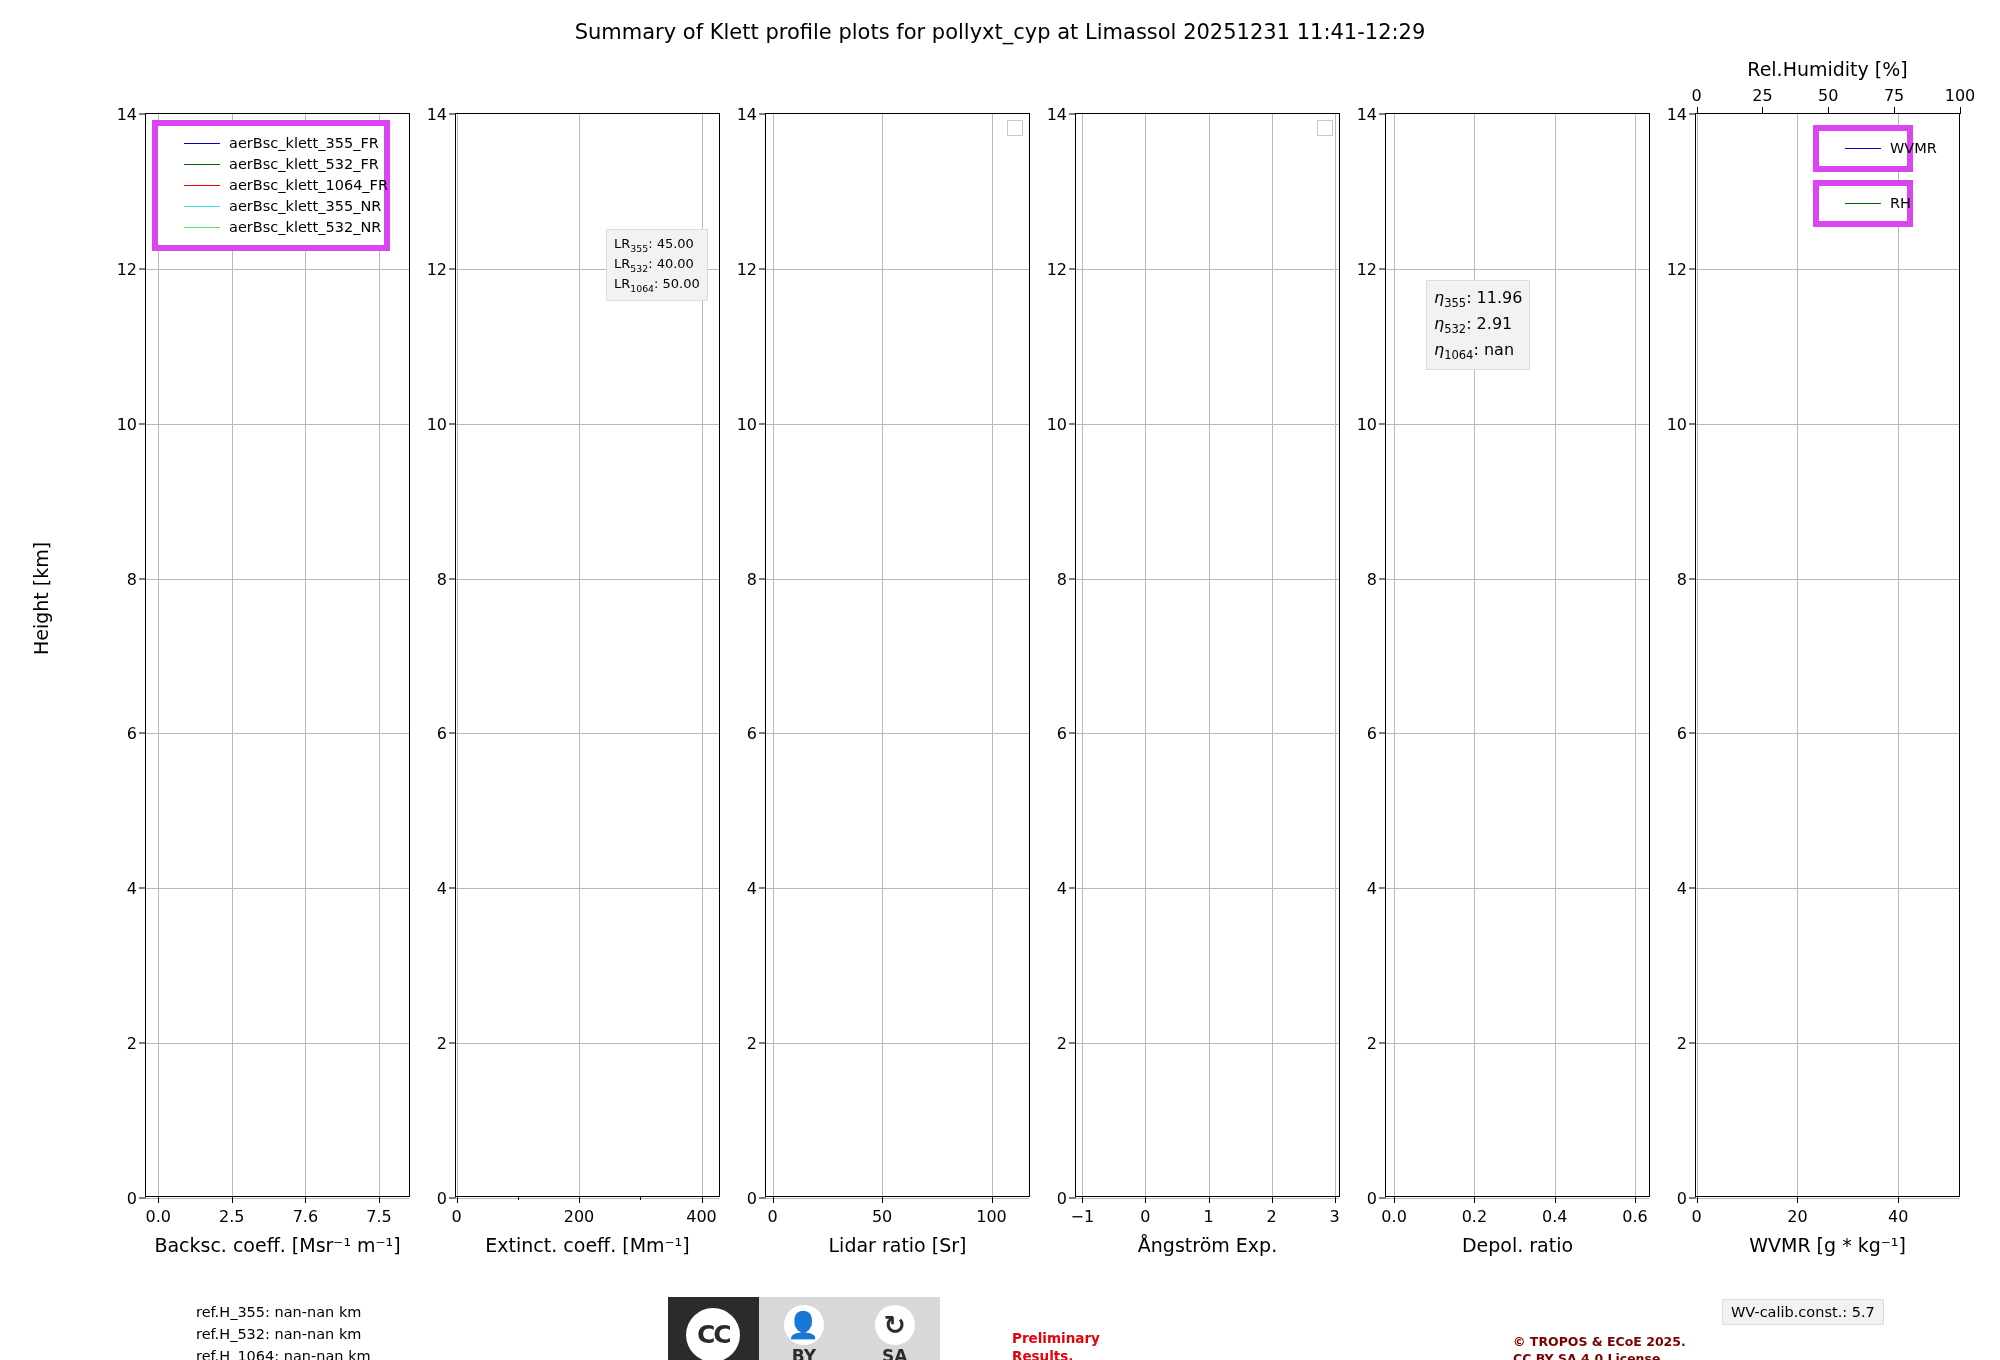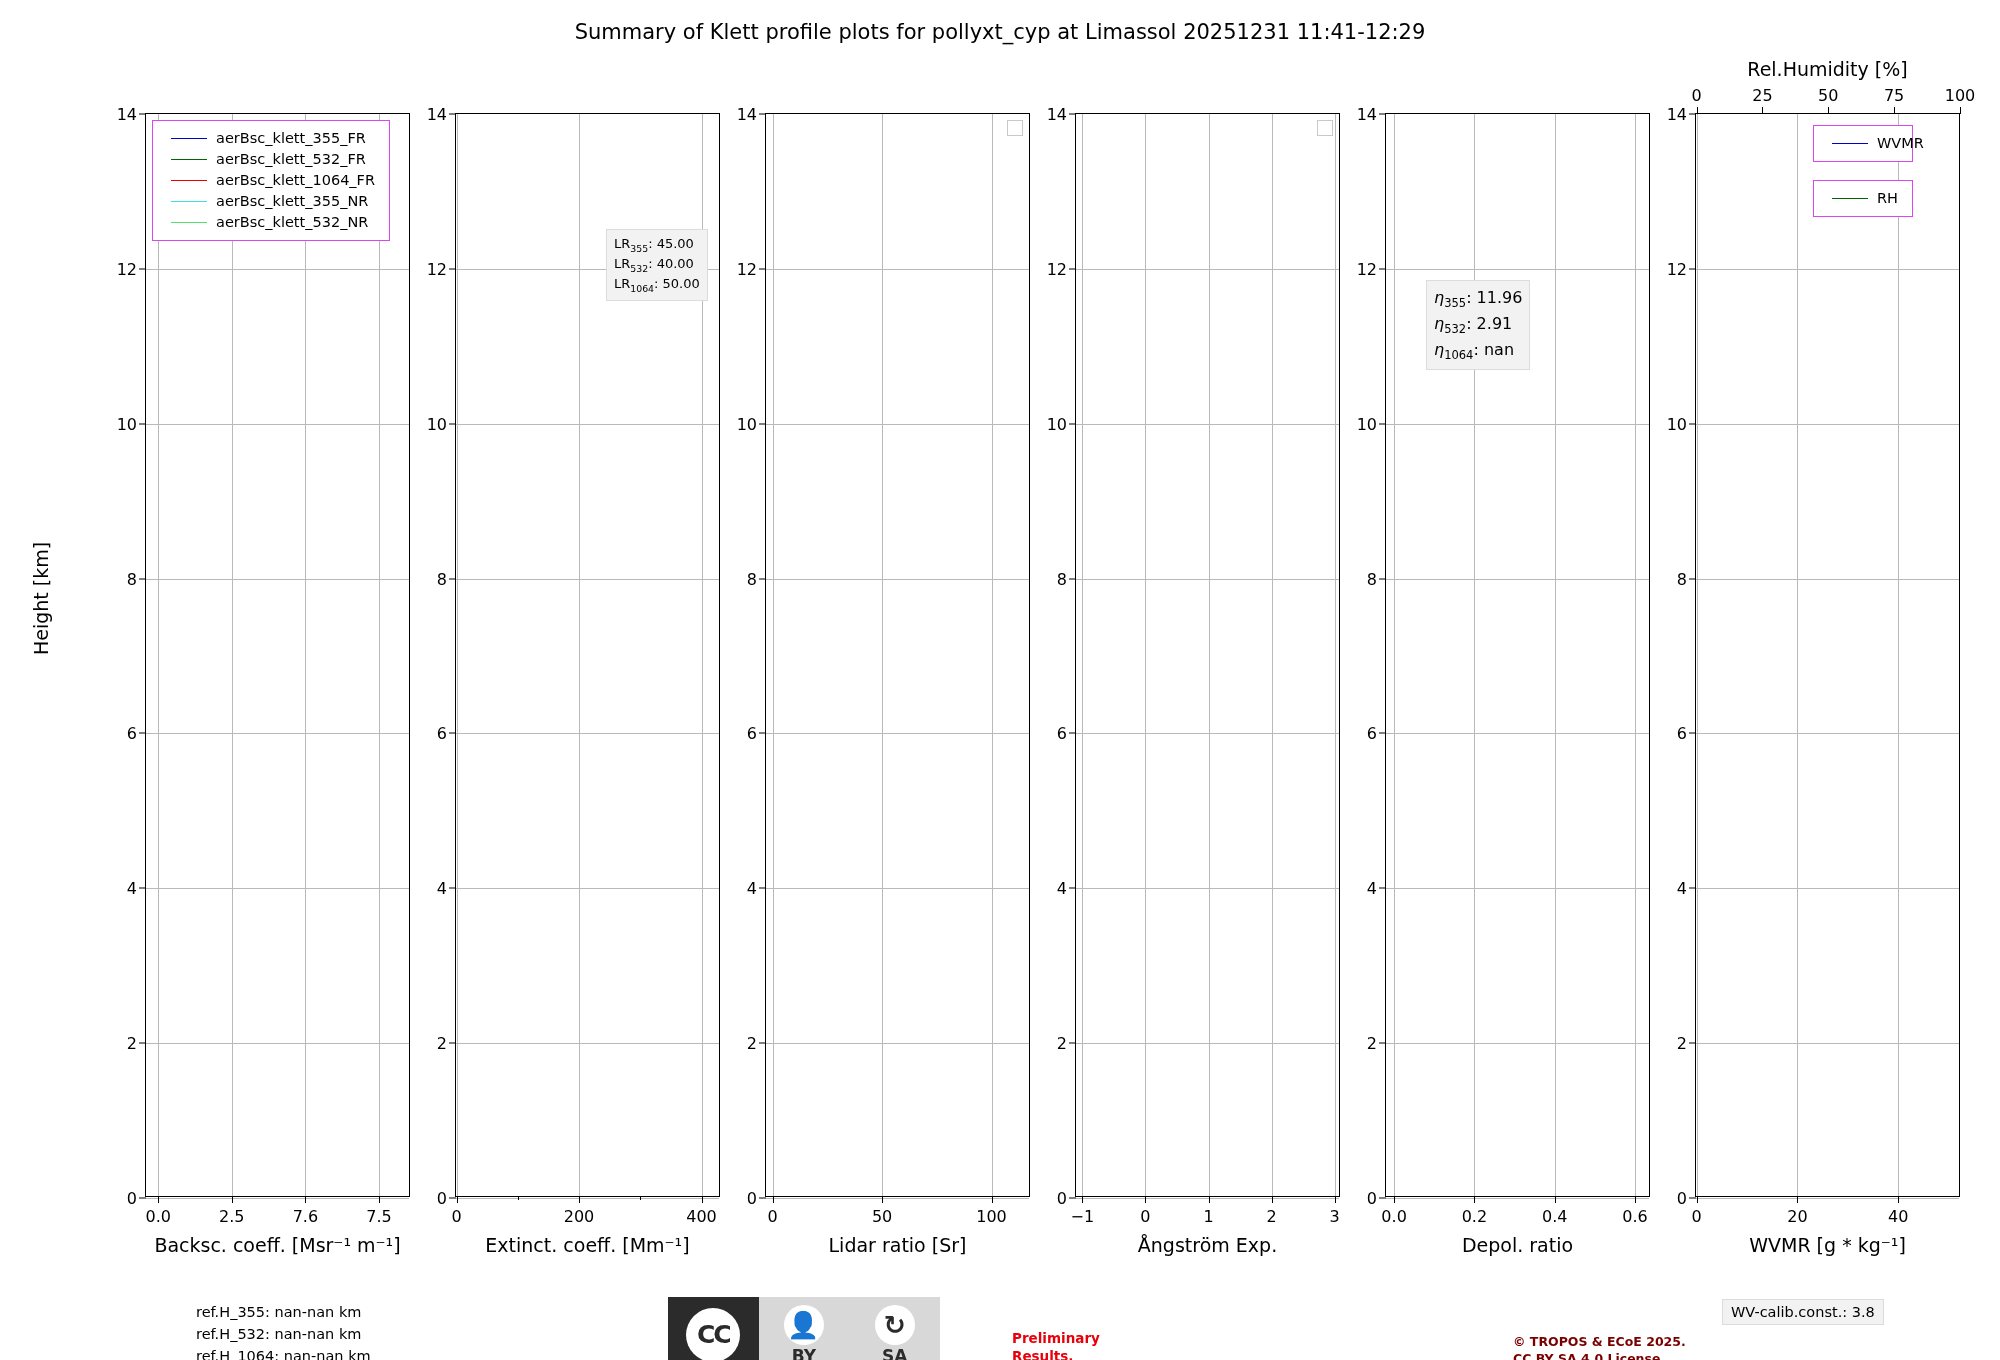--- a/index.html
+++ b/index.html
@@ -117,9 +117,9 @@
   
   .legend {
     position: absolute;
-    border: 1px solid #d946ef;
+    border: 6px solid #d946ef;
     background: #fff;
-    padding: 7px 9px 7px 18px;
+    padding: 7px 9px 7px 26px;
     font-size: 14.5px;
     line-height: 1.45;
     box-sizing: border-box;

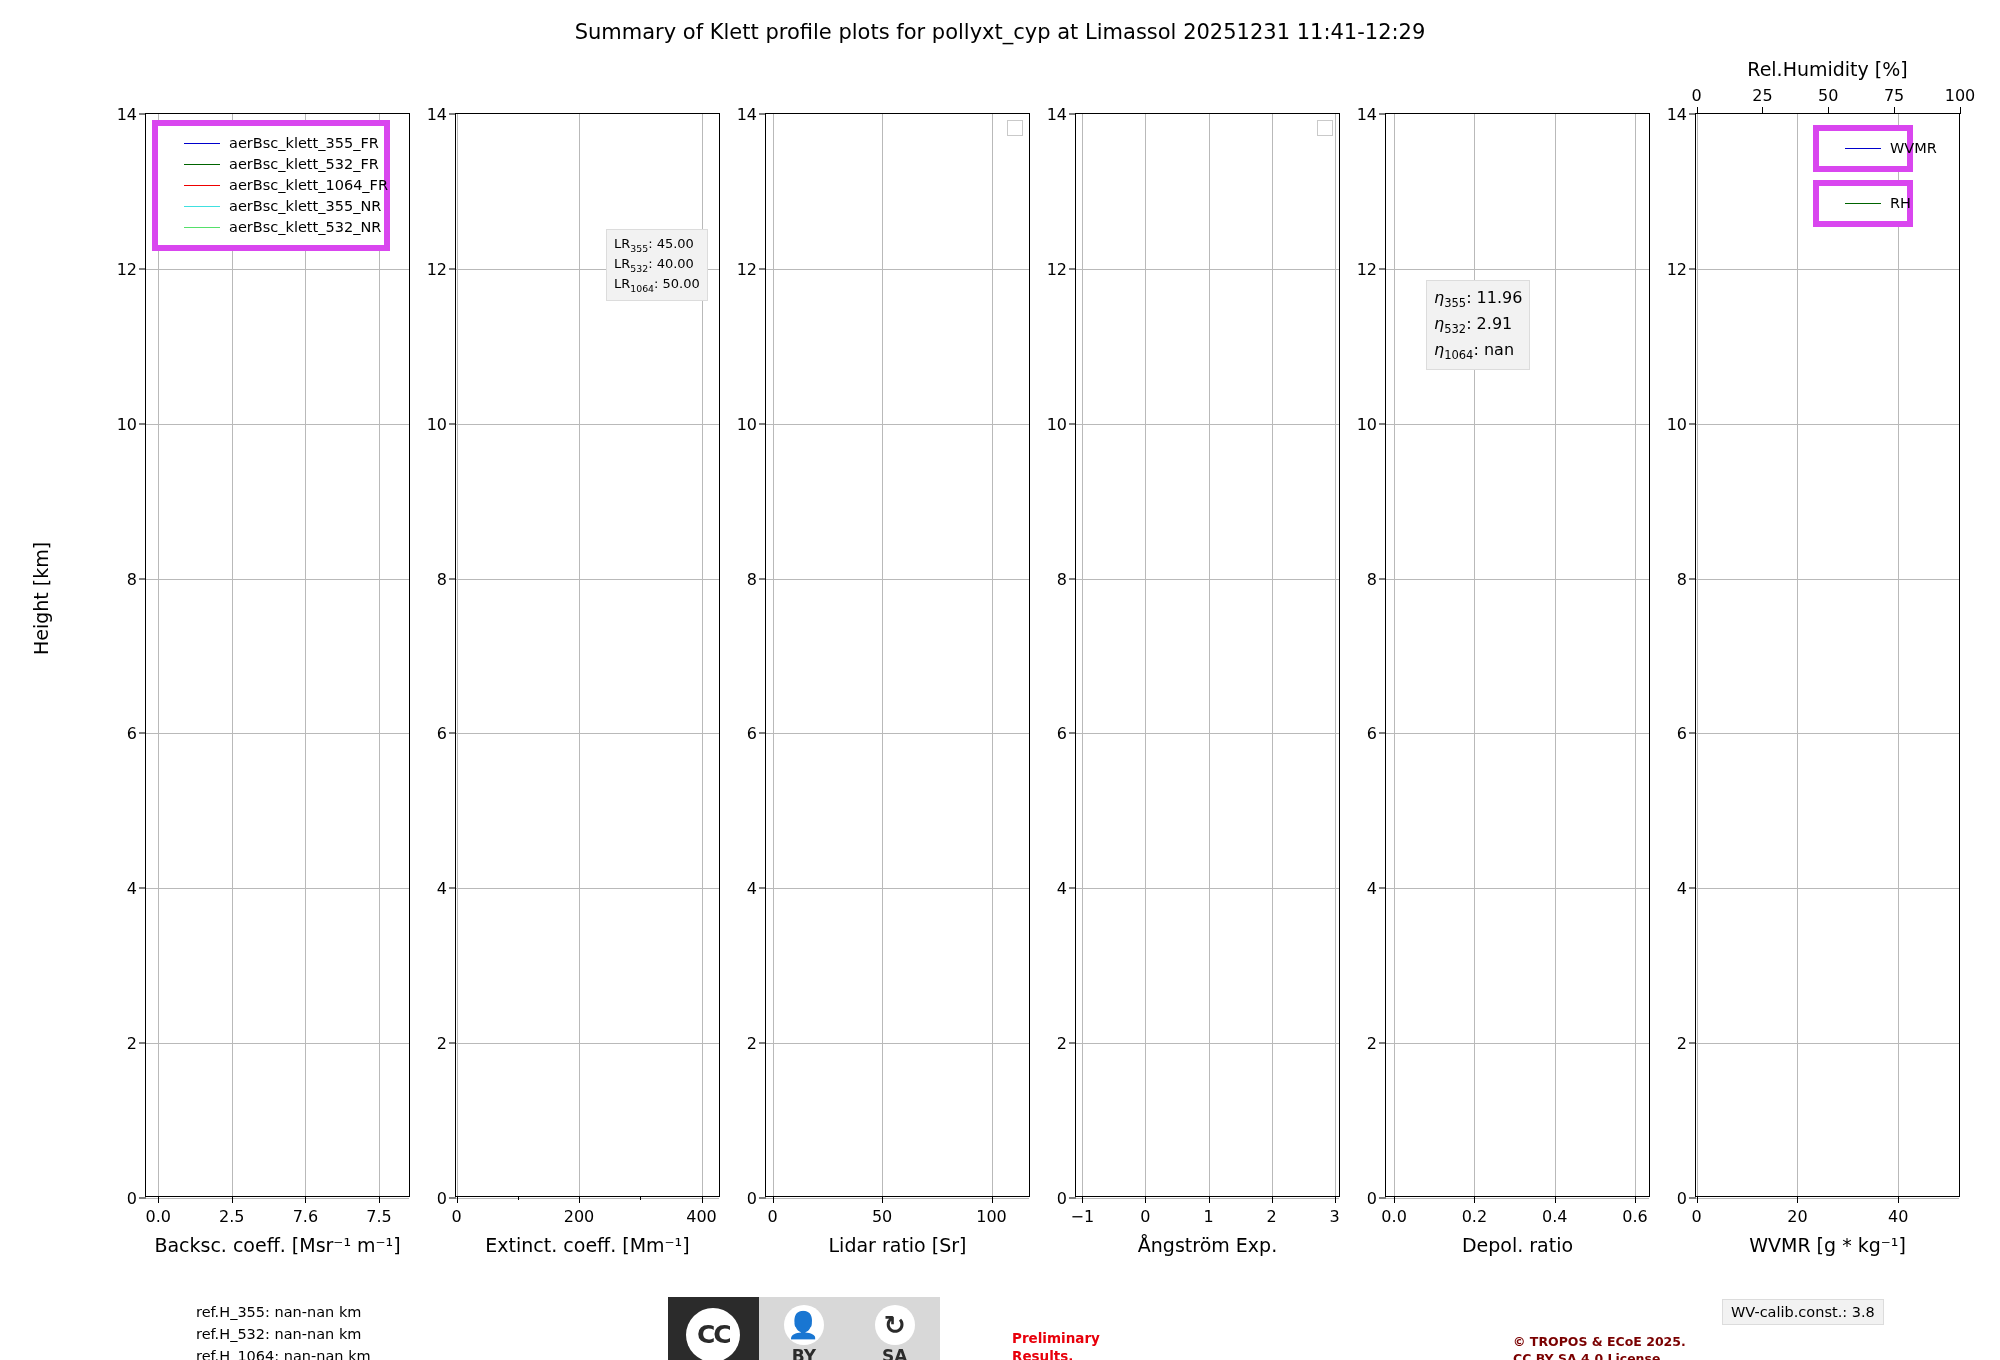--- a/index.html
+++ b/index.html
@@ -581,7 +581,7 @@
   <div>ref.H_1064: nan-nan km</div>
 </div>
 
-<div class="wv-box">WV-calib.const.: 3.8</div>
+<div class="wv-box">WV-calib.const.: 5.7</div>
 
 <div class="prelim">
   <div>Preliminary</div>

